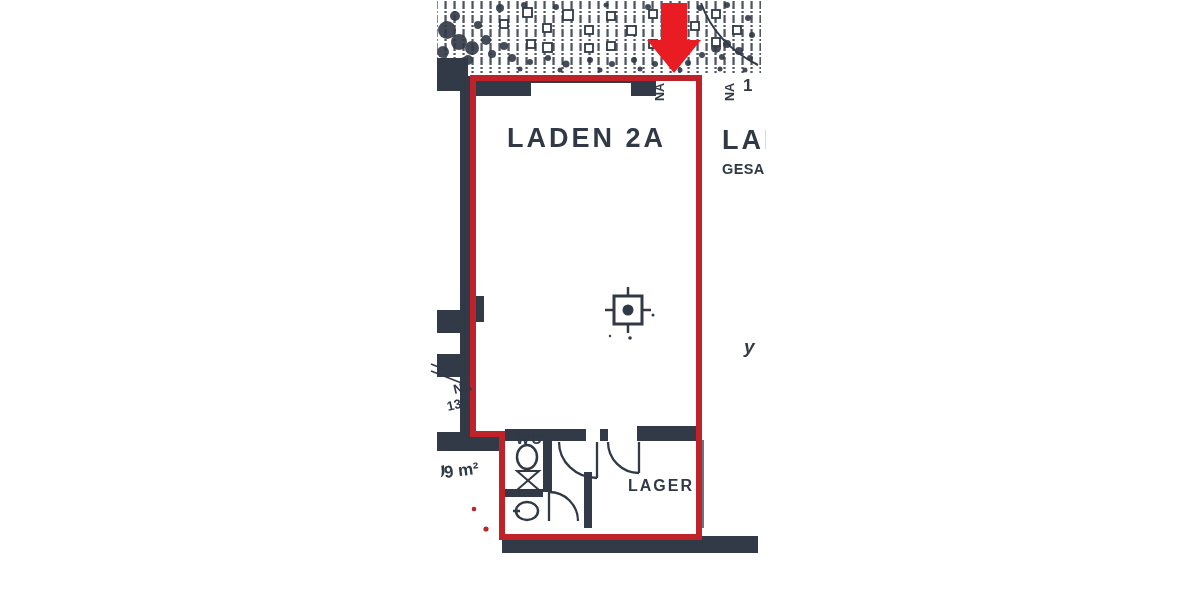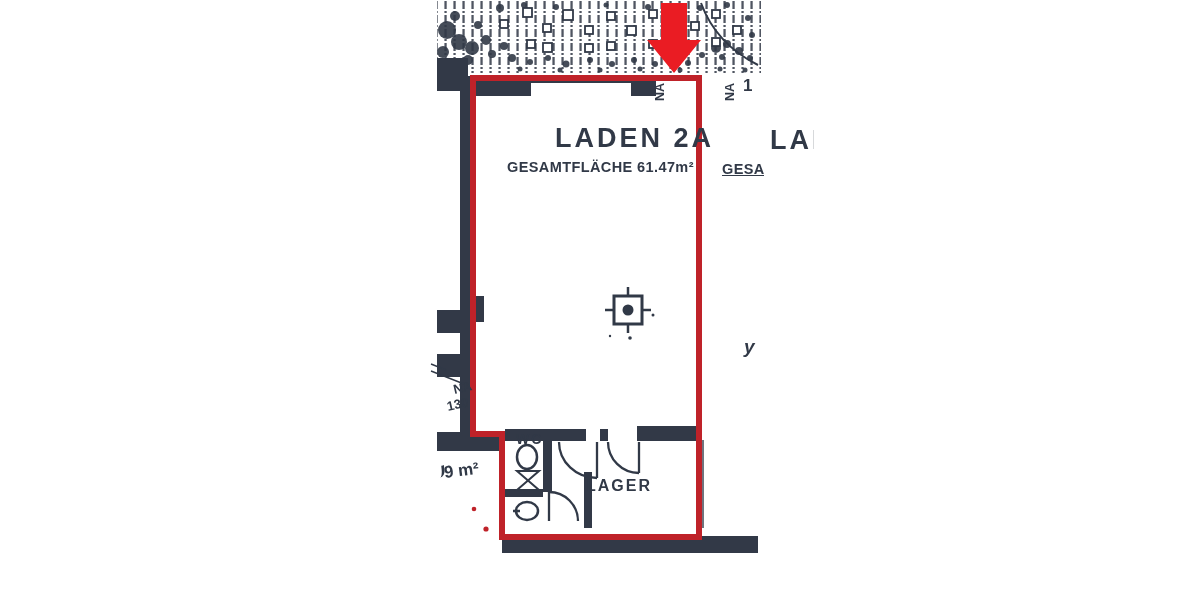--- a/index.html
+++ b/index.html
@@ -6,7 +6,7 @@
   #stage{position:relative;width:1200px;height:600px;background:#ffffff;overflow:hidden;
          font-family:"Liberation Sans", sans-serif;color:#313947;}
   .lbl{position:absolute;color:#313947;font-weight:bold;white-space:nowrap;}
-  .title{font-size:27px;letter-spacing:3px;margin-left:48px;}
+  .title{font-size:27px;letter-spacing:3px;}
   .sub{font-size:14.5px;letter-spacing:.4px;}
   .clip{overflow:hidden;}
   .wc{font-size:14px;letter-spacing:2px;}

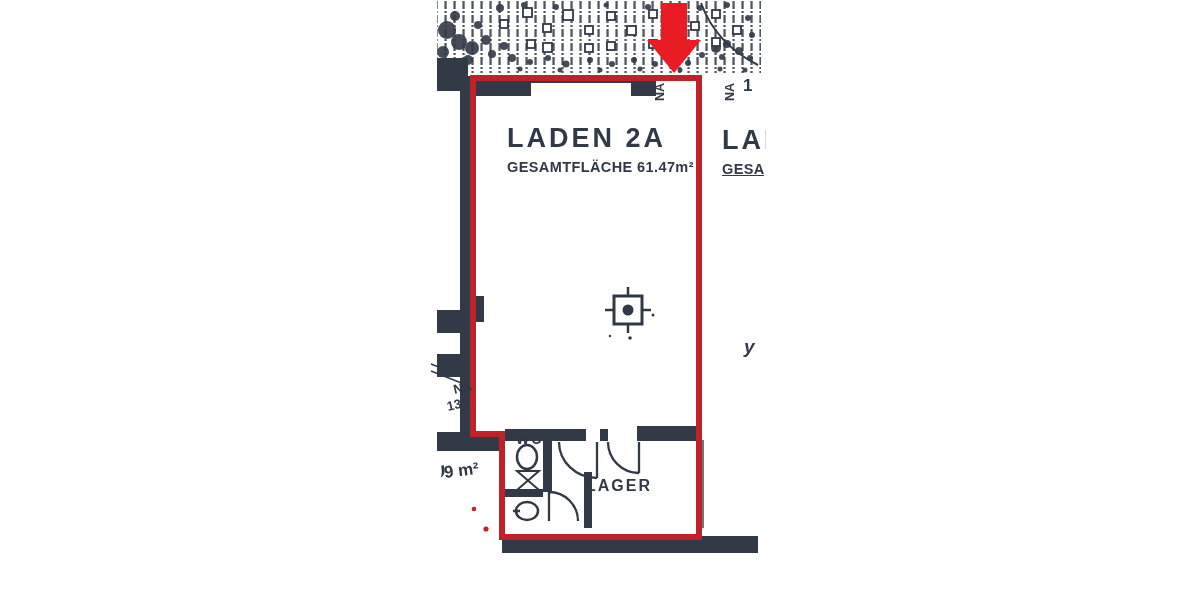--- a/index.html
+++ b/index.html
@@ -176,7 +176,6 @@
   </svg>
 
   <div class="lbl title" style="left:507px;top:123px;">LADEN 2A</div>
-  <div class="lbl sub" style="left:507px;top:159px;">GESAMTFLÄCHE 61.47m²</div>
 
   <div class="lbl title clip" style="left:722px;top:125px;width:44px;">LAD</div>
   <div class="lbl sub clip" style="left:722px;top:161px;width:42px;text-decoration:underline;">GESA</div>

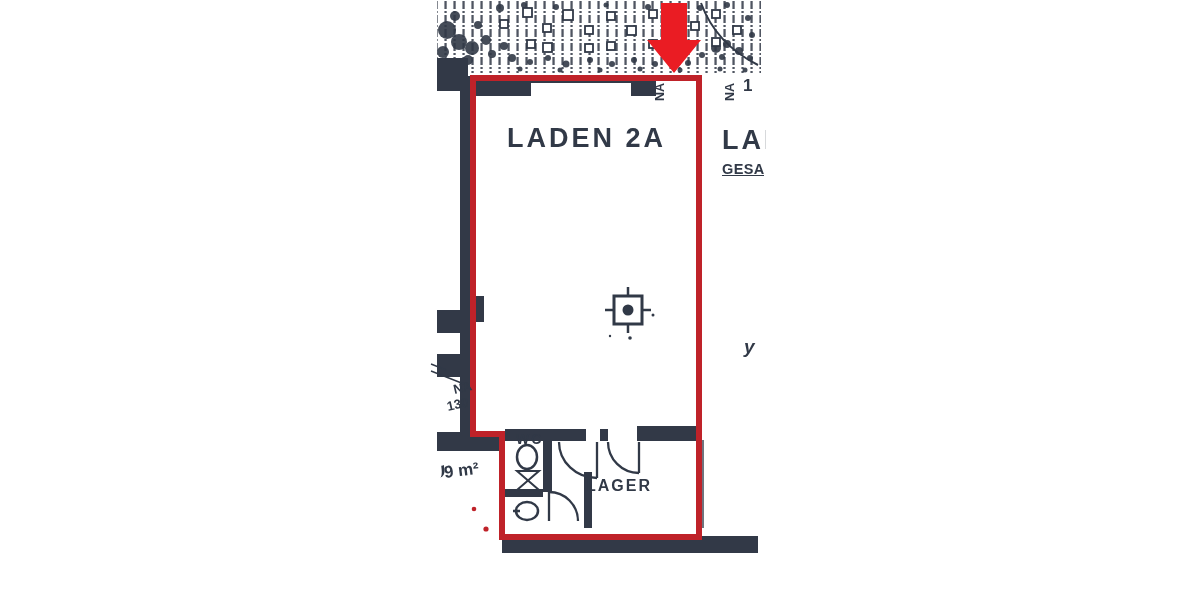--- a/index.html
+++ b/index.html
@@ -178,7 +178,7 @@
   <div class="lbl title" style="left:507px;top:123px;">LADEN 2A</div>
 
   <div class="lbl title clip" style="left:722px;top:125px;width:44px;">LAD</div>
-  <div class="lbl sub clip" style="left:722px;top:161px;width:42px;text-decoration:underline;">GESA</div>
+  <div class="lbl sub clip" style="left:722px;top:161px;width:42px;">GESA</div>
 
   <div class="lbl wc" style="left:516px;top:391px;margin-top:40px;">WC</div>
   <div class="lbl lager" style="left:586px;top:477px;">LAGER</div>

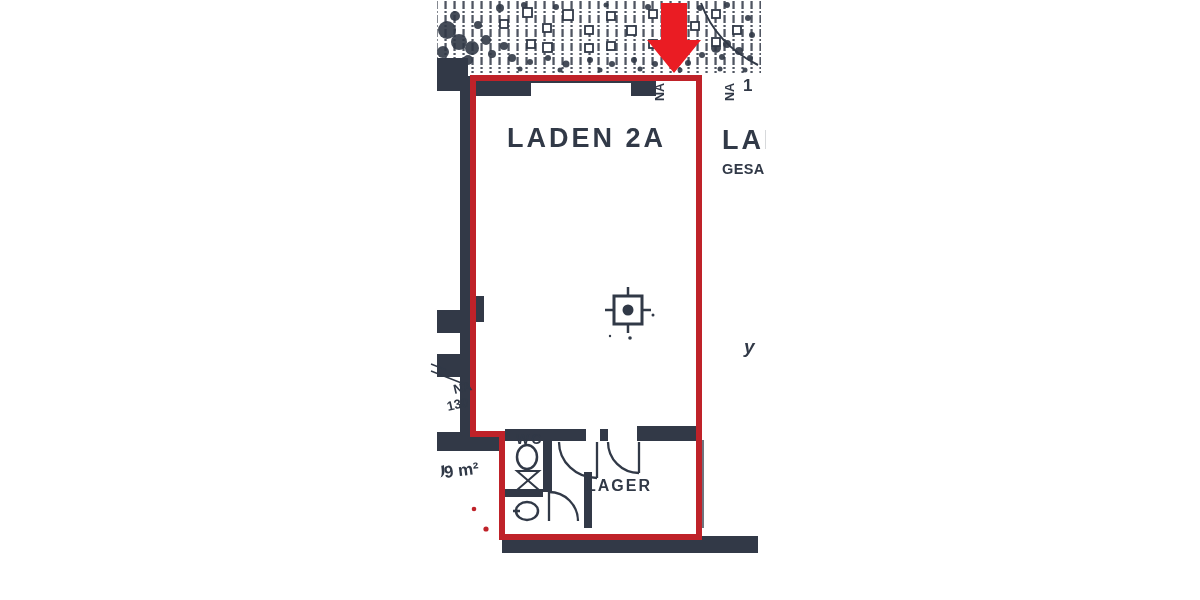--- a/index.html
+++ b/index.html
@@ -10,7 +10,7 @@
   .sub{font-size:14.5px;letter-spacing:.4px;}
   .clip{overflow:hidden;}
   .wc{font-size:14px;letter-spacing:2px;}
-  .lager{font-size:16px;letter-spacing:2px;}
+  .lager{font-size:16px;letter-spacing:2px;margin-left:42px;}
   .na130{font-size:13px;line-height:15px;transform:rotate(-13deg);}
   .na130 .l1{margin-left:10px;}
   .areaL{font-size:17px;transform:rotate(-7deg);}

